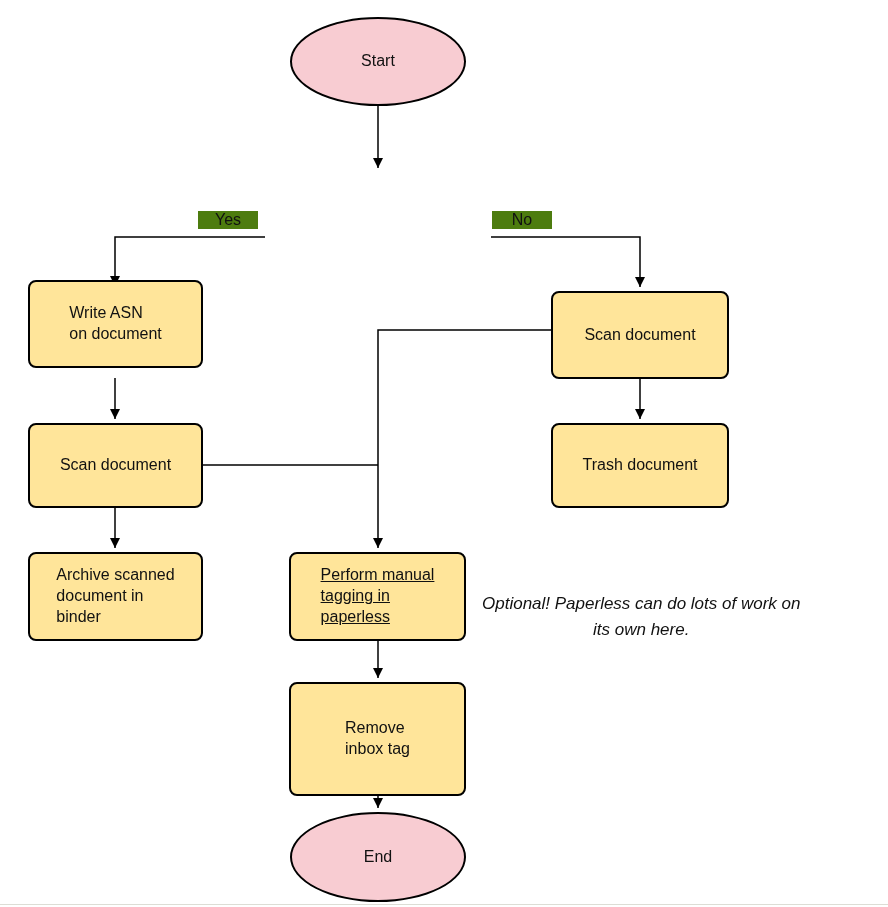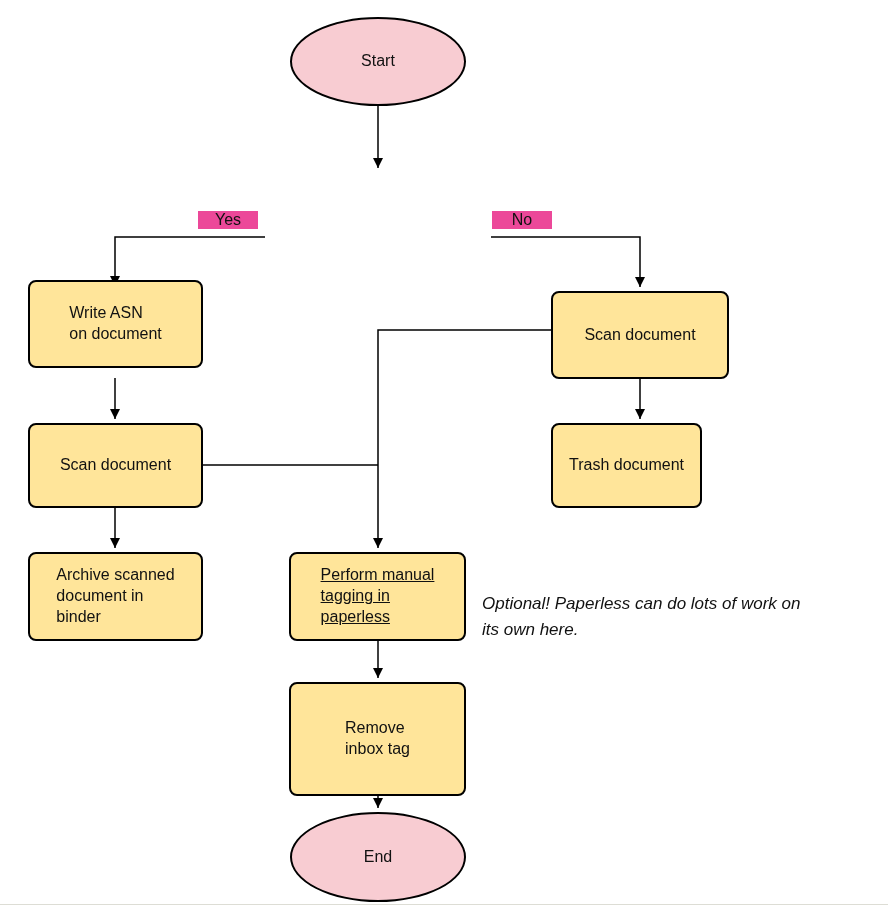--- a/index.html
+++ b/index.html
@@ -68,7 +68,7 @@
     text-align: center;
     font-size: 16px;
     color: #111111;
-    background: #ec4899;
+    background: #4d7c0f;
   }
   .annotation {
     position: absolute;

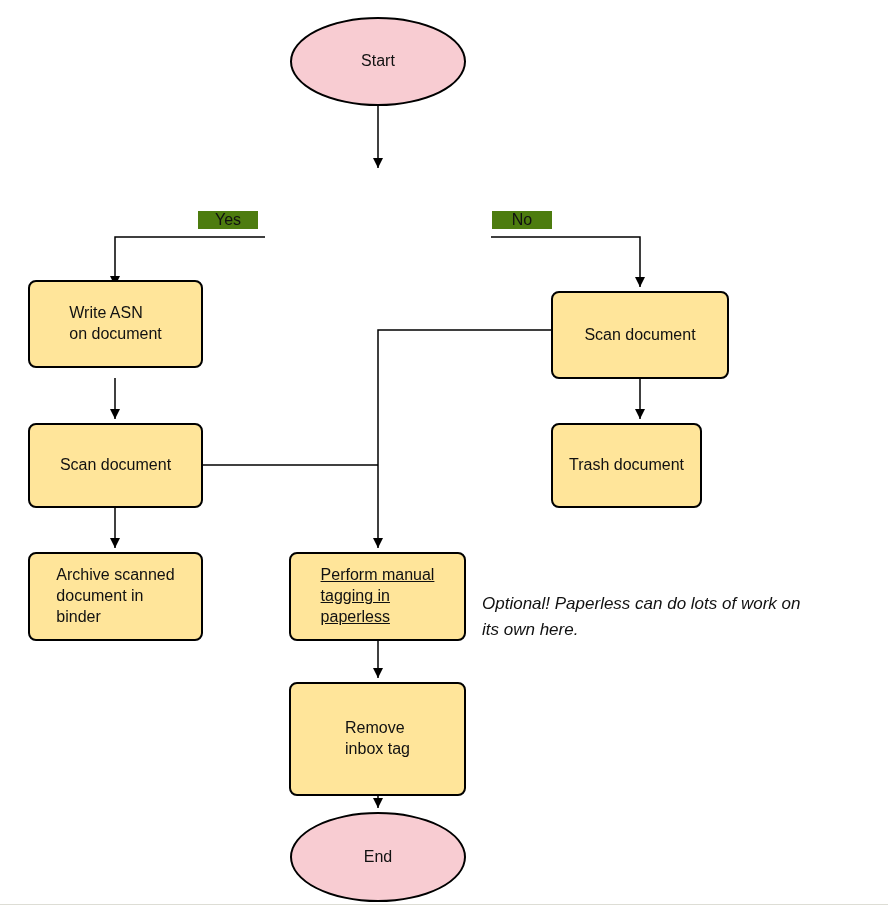--- a/index.html
+++ b/index.html
@@ -139,7 +139,7 @@
     <span>Scan document</span>
   </div>
 
-  <div class="node process" style="left:551px; top:423px; width:151px; height:85px;">
+  <div class="node process" style="left:551px; top:423px; width:178px; height:85px;">
     <span>Trash document</span>
   </div>
 

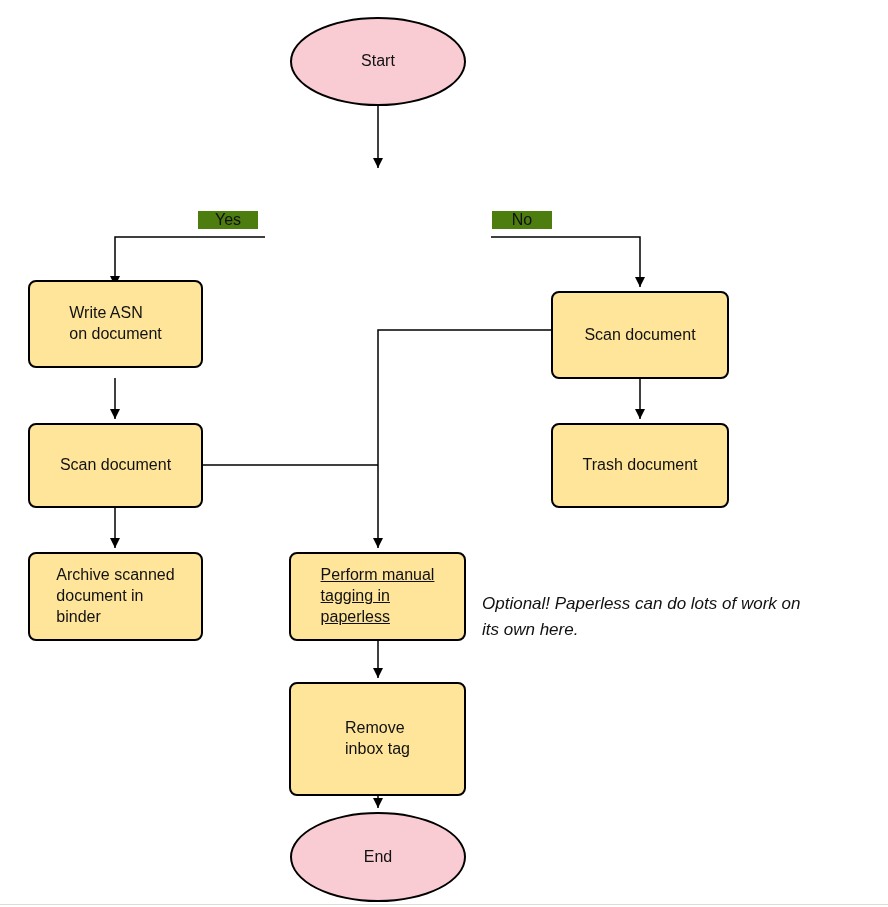--- a/index.html
+++ b/index.html
@@ -79,6 +79,7 @@
     line-height: 1.5;
     color: #111111;
     white-space: pre-line;
+    text-align: center;
   }
   .bottom-rule {
     position: absolute;

